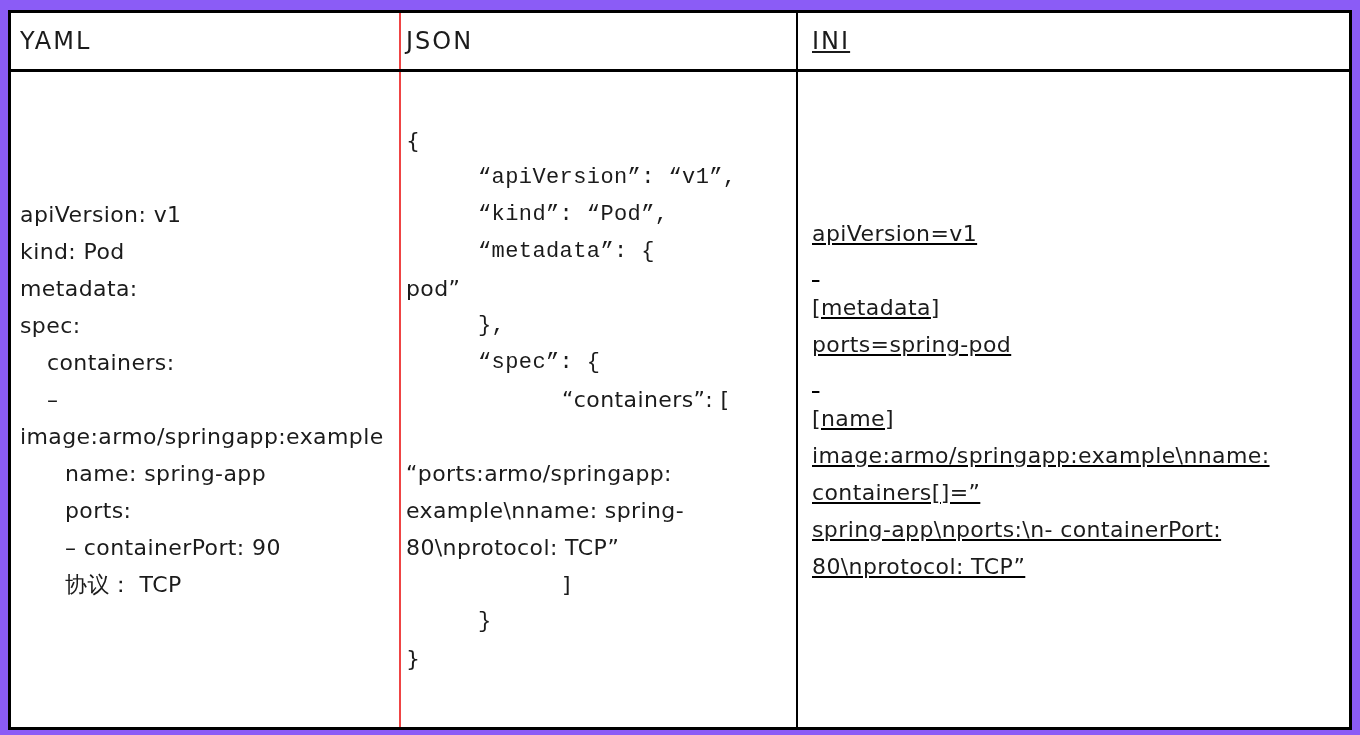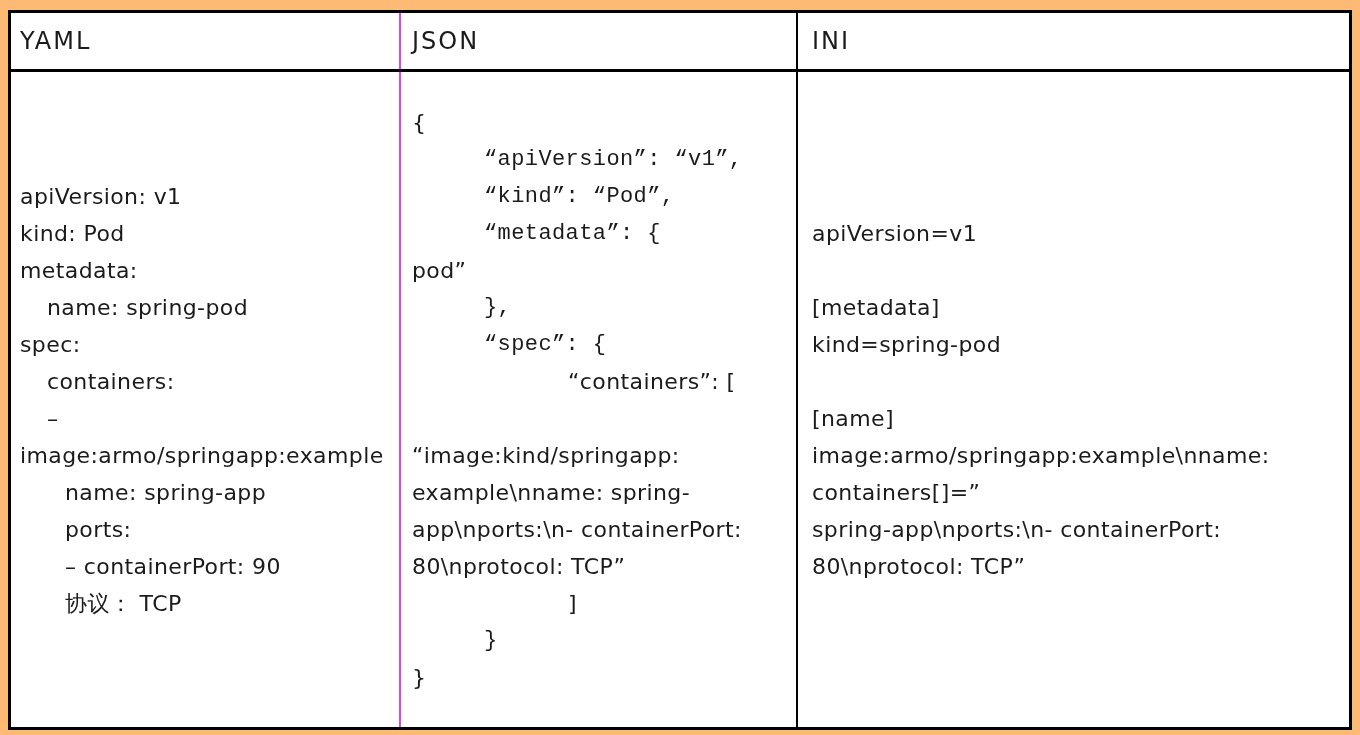--- a/index.html
+++ b/index.html
@@ -11,7 +11,7 @@
     position: relative;
     width: 1360px;
     height: 735px;
-    background: #fdba74;
+    background: #8b5cf6;
     overflow: hidden;
   }
   .tbl {

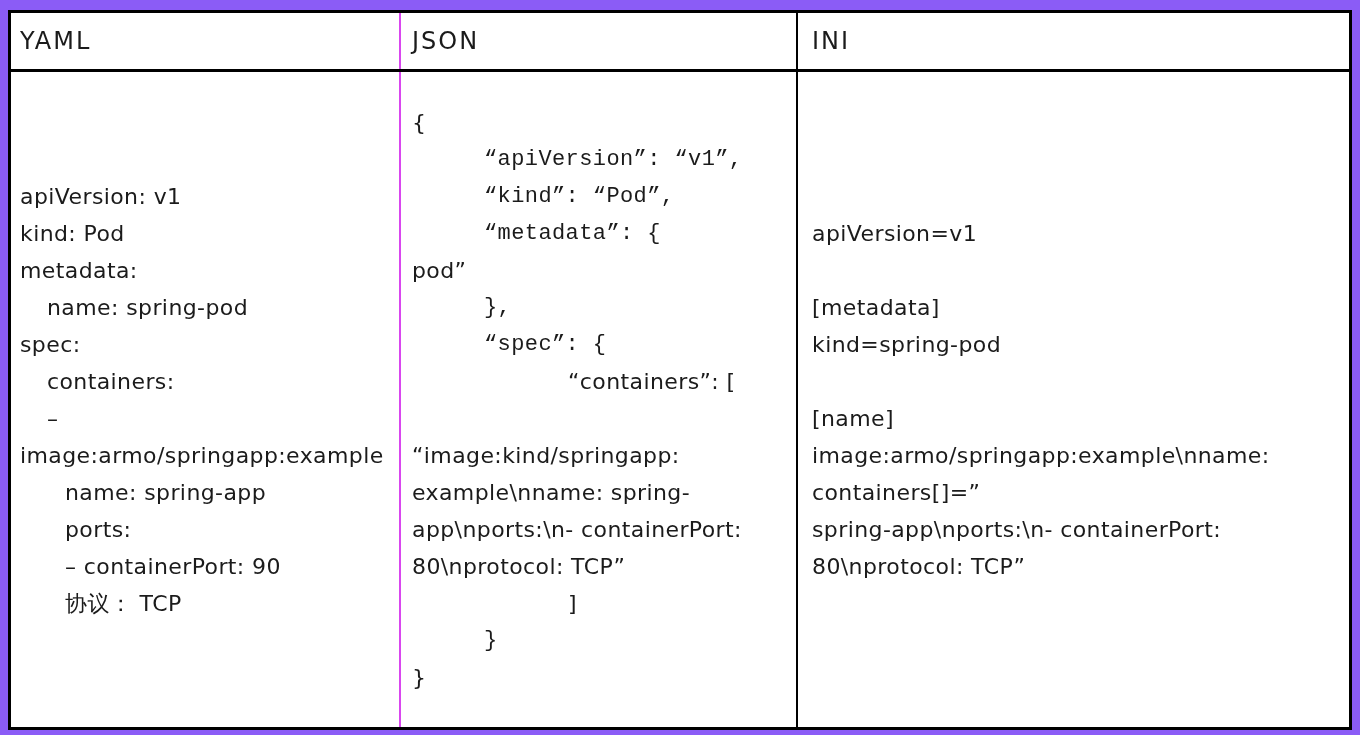--- a/index.html
+++ b/index.html
@@ -34,7 +34,7 @@
   .row.bodyrow { flex: 1 1 auto; min-height: 0; }
   .cell { height: 100%; overflow: hidden; }
   .cell.c0 { width: 388px; flex: 0 0 auto; padding-left: 9px; }
-  .cell.c1 { width: 397px; flex: 0 0 auto; border-left: 2px solid #d946ef; padding-left: 11px; }
+  .cell.c1 { width: 397px; flex: 0 0 auto; border-left: 2px solid #ef4444; padding-left: 5px; }
   .cell.c2 { flex: 1 1 auto; border-left: 2px solid #000000; padding-left: 14px; }
   .th {
     display: flex;

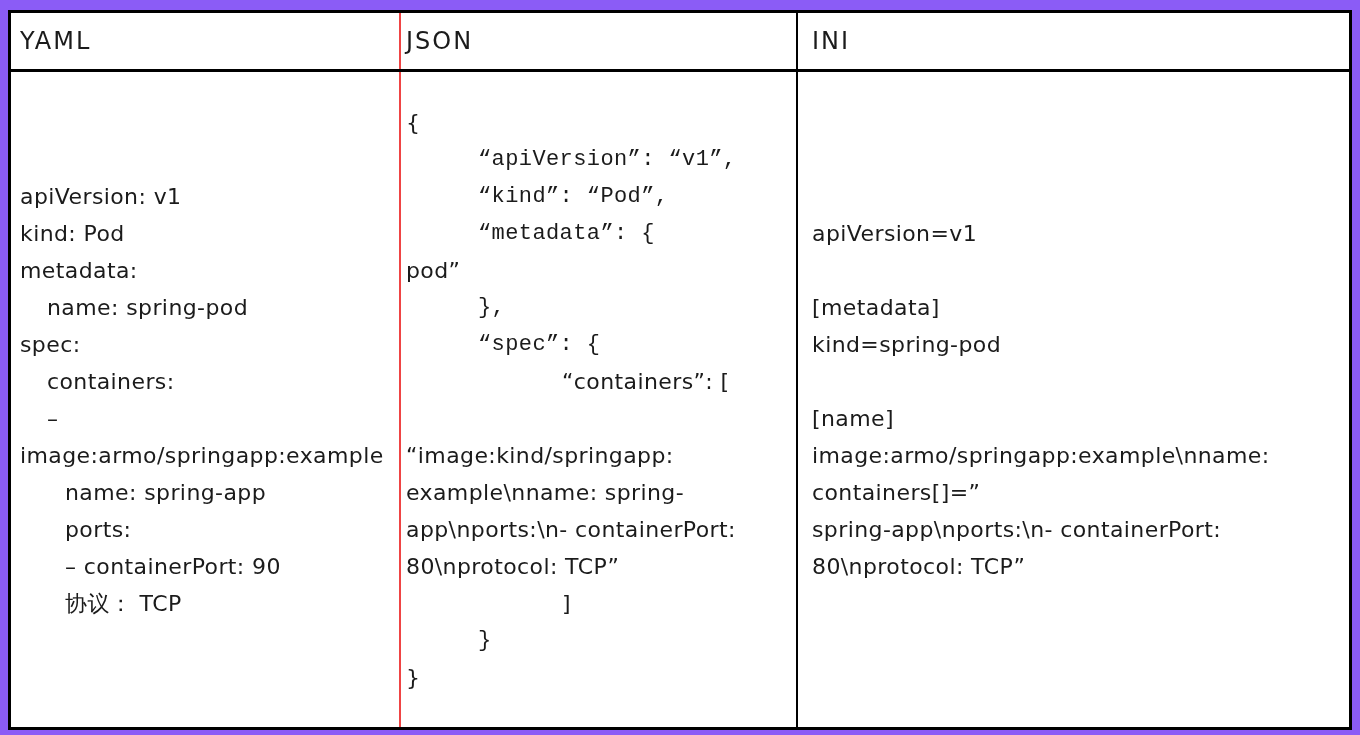--- a/index.html
+++ b/index.html
@@ -35,7 +35,7 @@
   .cell { height: 100%; overflow: hidden; }
   .cell.c0 { width: 388px; flex: 0 0 auto; padding-left: 9px; }
   .cell.c1 { width: 397px; flex: 0 0 auto; border-left: 2px solid #ef4444; padding-left: 5px; }
-  .cell.c2 { flex: 1 1 auto; border-left: 2px solid #000000; padding-left: 14px; }
+  .cell.c2 { flex: 1 1 auto; border-left: 2px solid #000000; padding-left: 14px; text-decoration: underline; }
   .th {
     display: flex;
     align-items: center;

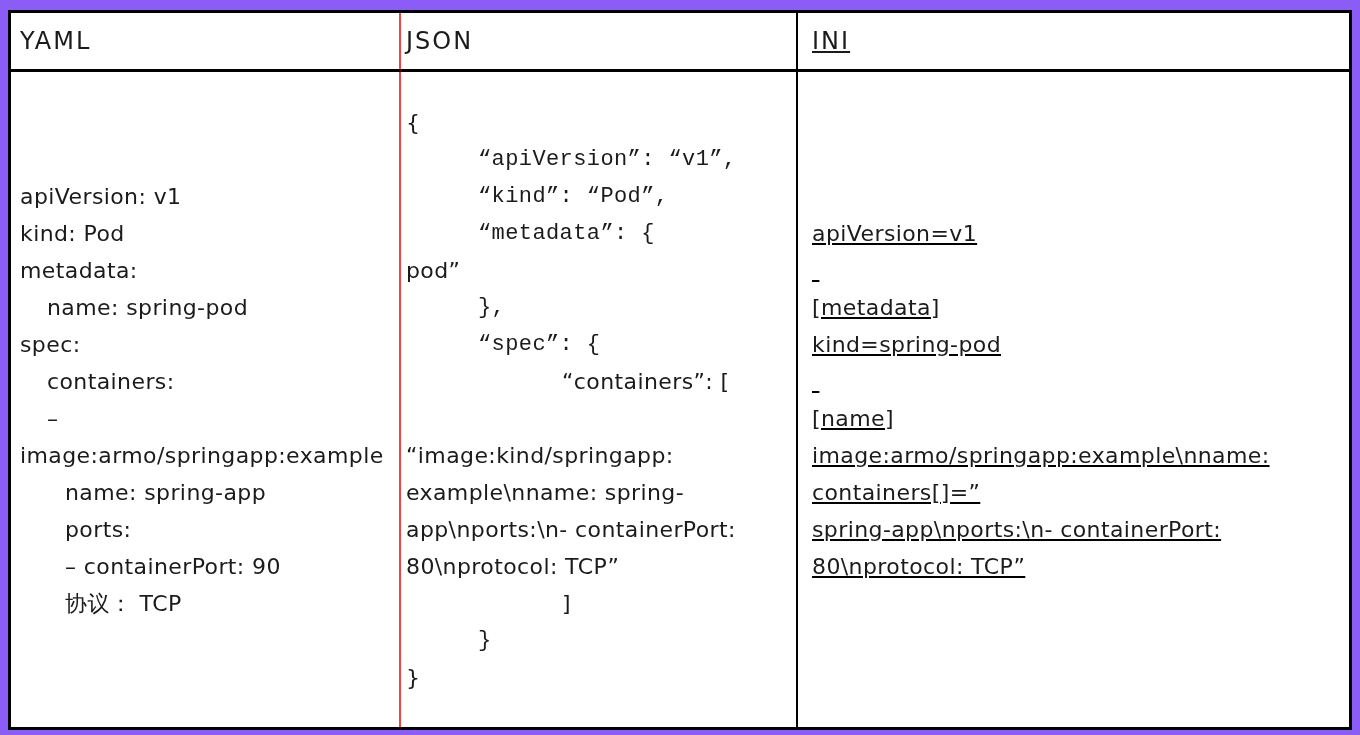--- a/index.html
+++ b/index.html
@@ -83,7 +83,6 @@
             <div class="line ind-0">apiVersion: v1</div>
             <div class="line ind-0">kind: Pod</div>
             <div class="line ind-0">metadata:</div>
-            <div class="line ind-1">name: spring-pod</div>
             <div class="line ind-0">spec:</div>
             <div class="line ind-1">containers:</div>
             <div class="line ind-1">–</div>

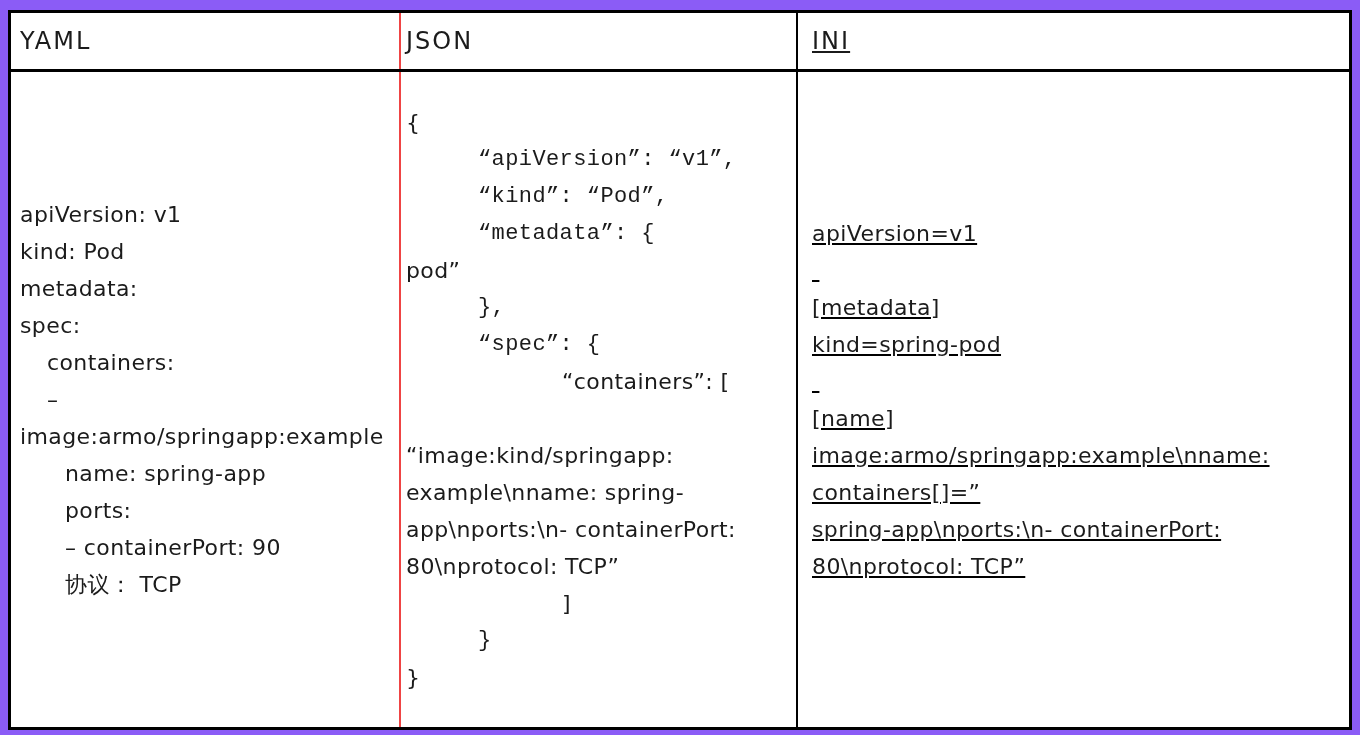--- a/index.html
+++ b/index.html
@@ -118,7 +118,7 @@
             <div class="line ind-0">apiVersion=v1</div>
             <div class="line ind-0">&nbsp;</div>
             <div class="line ind-0">[metadata]</div>
-            <div class="line ind-0">kind=spring-pod</div>
+            <div class="line ind-0">ports=spring-pod</div>
             <div class="line ind-0">&nbsp;</div>
             <div class="line ind-0">[name]</div>
             <div class="line ind-0">image:armo/springapp:example\nname:</div>

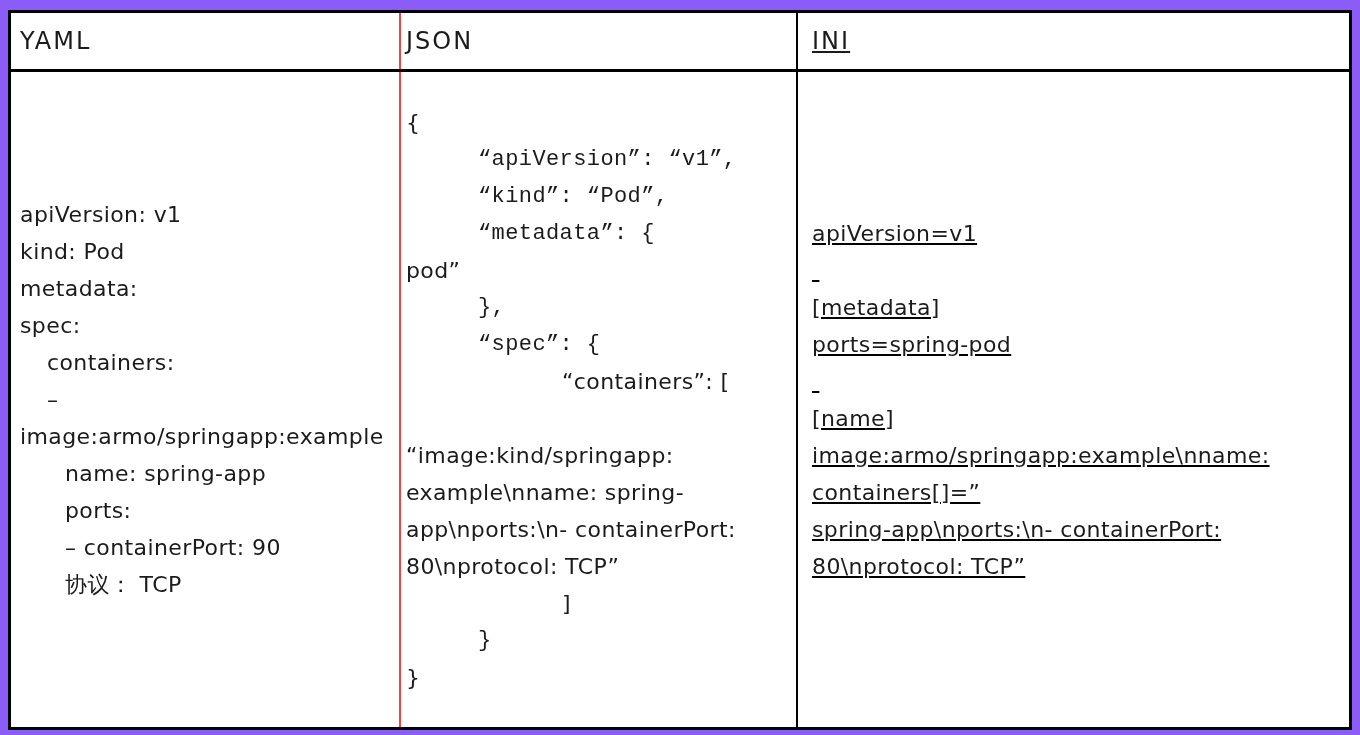--- a/index.html
+++ b/index.html
@@ -104,7 +104,7 @@
             <div class="line ind-1">“spec”: {</div>
             <div class="line ind-2">“containers”: [</div>
             <div class="line ind-0">&nbsp;</div>
-            <div class="line ind-0">“image:kind/springapp:</div>
+            <div class="line ind-0">“ports:armo/springapp:</div>
             <div class="line ind-0">example\nname: spring-</div>
             <div class="line ind-0">app\nports:\n- containerPort:</div>
             <div class="line ind-0">80\nprotocol: TCP”</div>

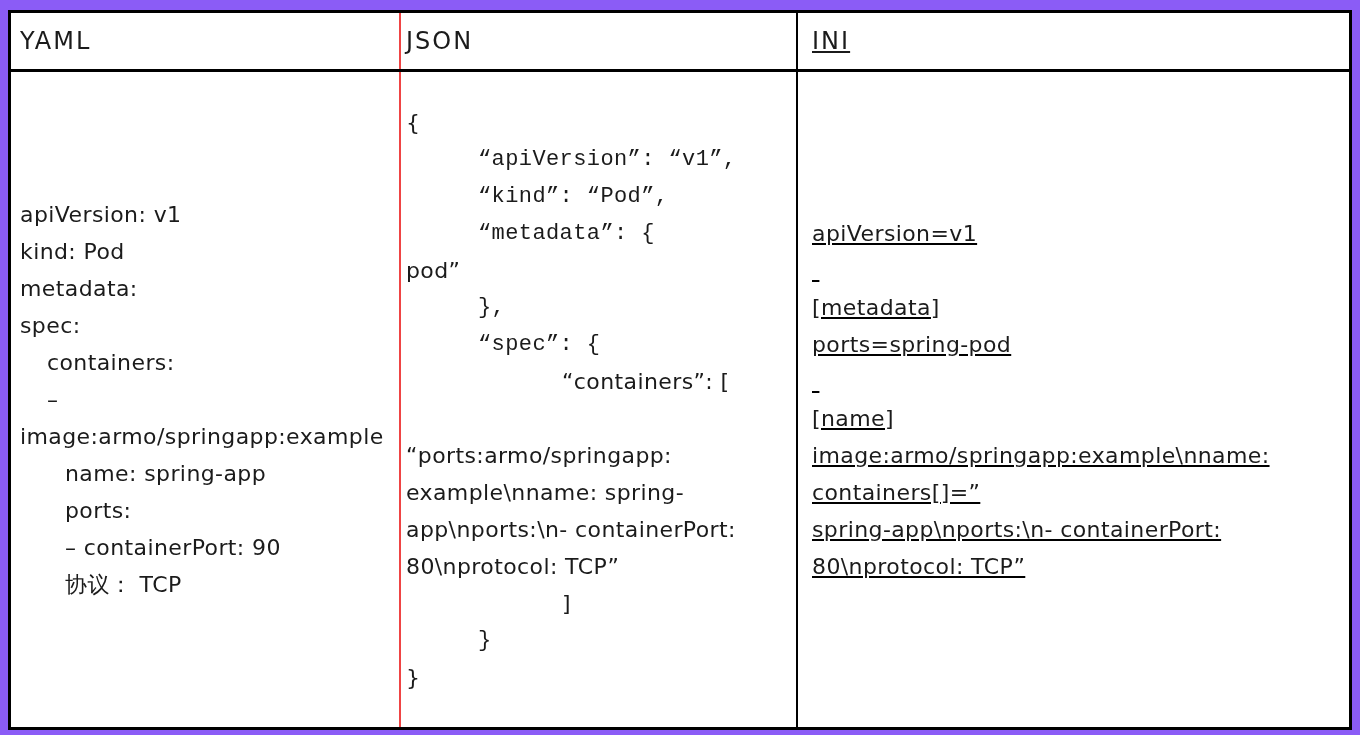--- a/index.html
+++ b/index.html
@@ -106,7 +106,6 @@
             <div class="line ind-0">&nbsp;</div>
             <div class="line ind-0">“ports:armo/springapp:</div>
             <div class="line ind-0">example\nname: spring-</div>
-            <div class="line ind-0">app\nports:\n- containerPort:</div>
             <div class="line ind-0">80\nprotocol: TCP”</div>
             <div class="line ind-2">]</div>
             <div class="line ind-1">}</div>

